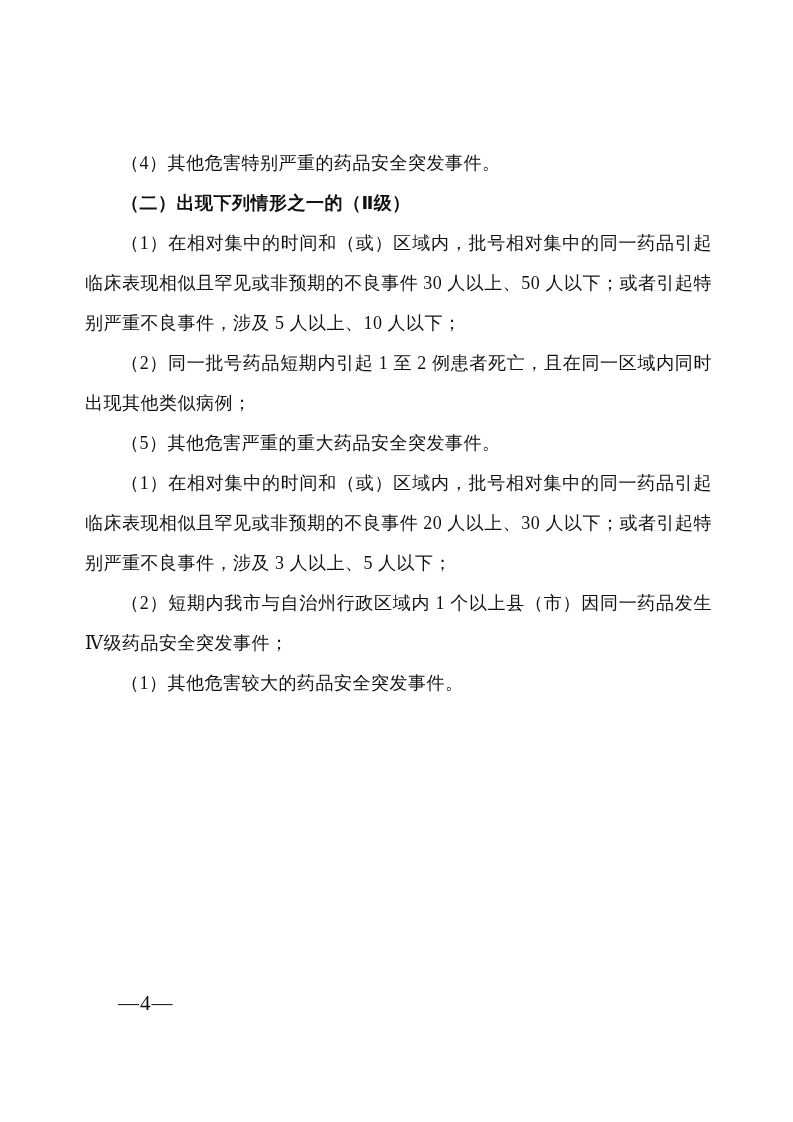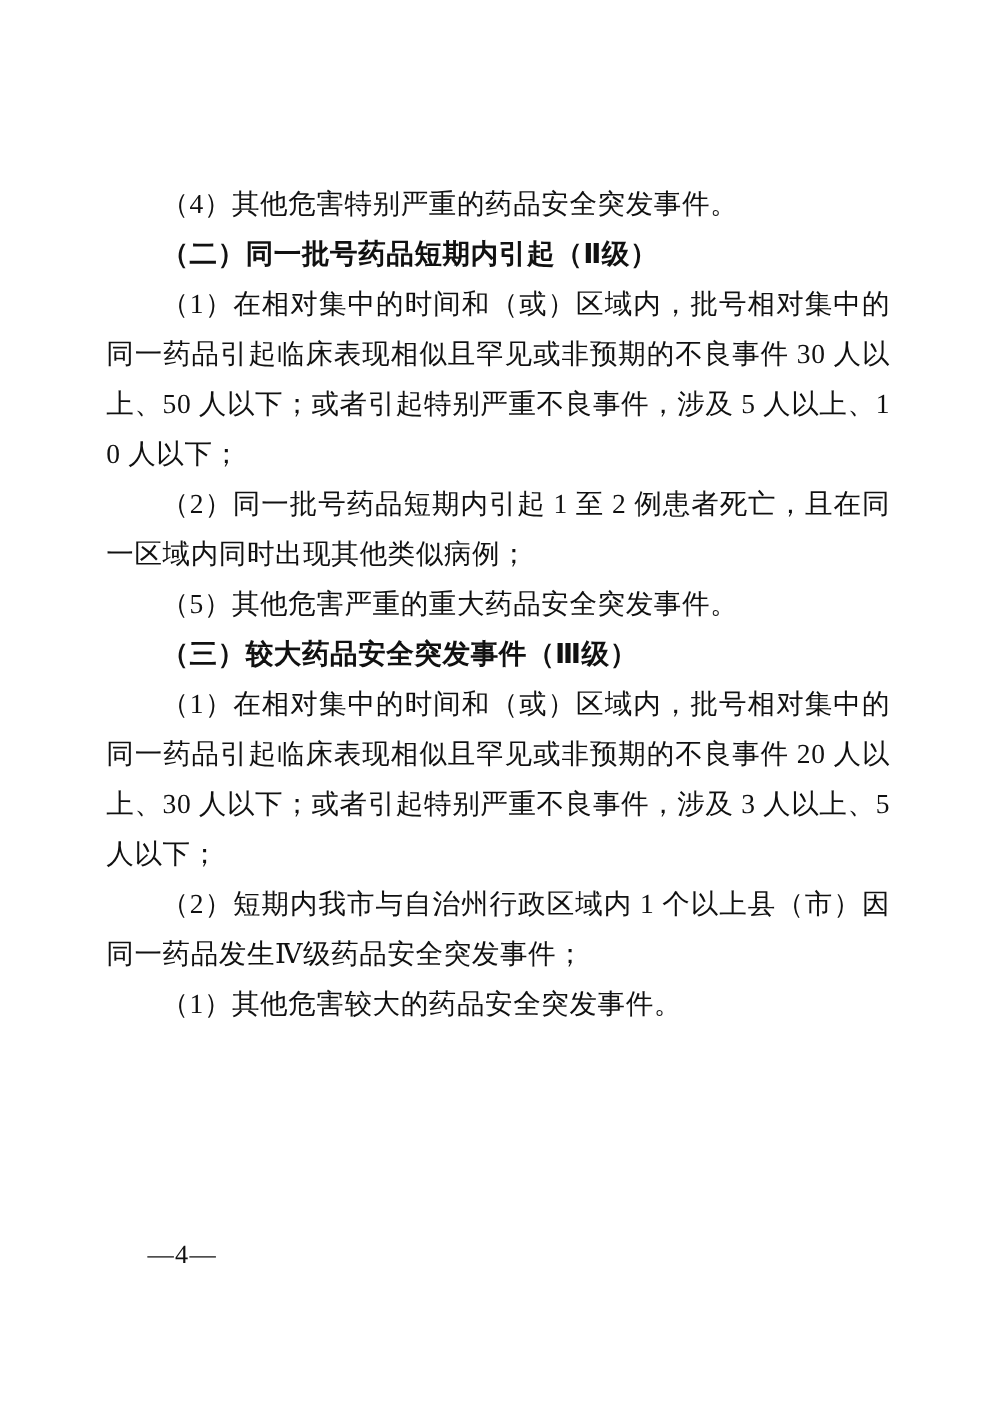--- a/index.html
+++ b/index.html
@@ -25,7 +25,7 @@
   }
   .para {
     margin: 0;
-    font-size: 22px;
+    font-size: 18px;
     line-height: 40px;
     text-align: justify;
     text-indent: 2em;

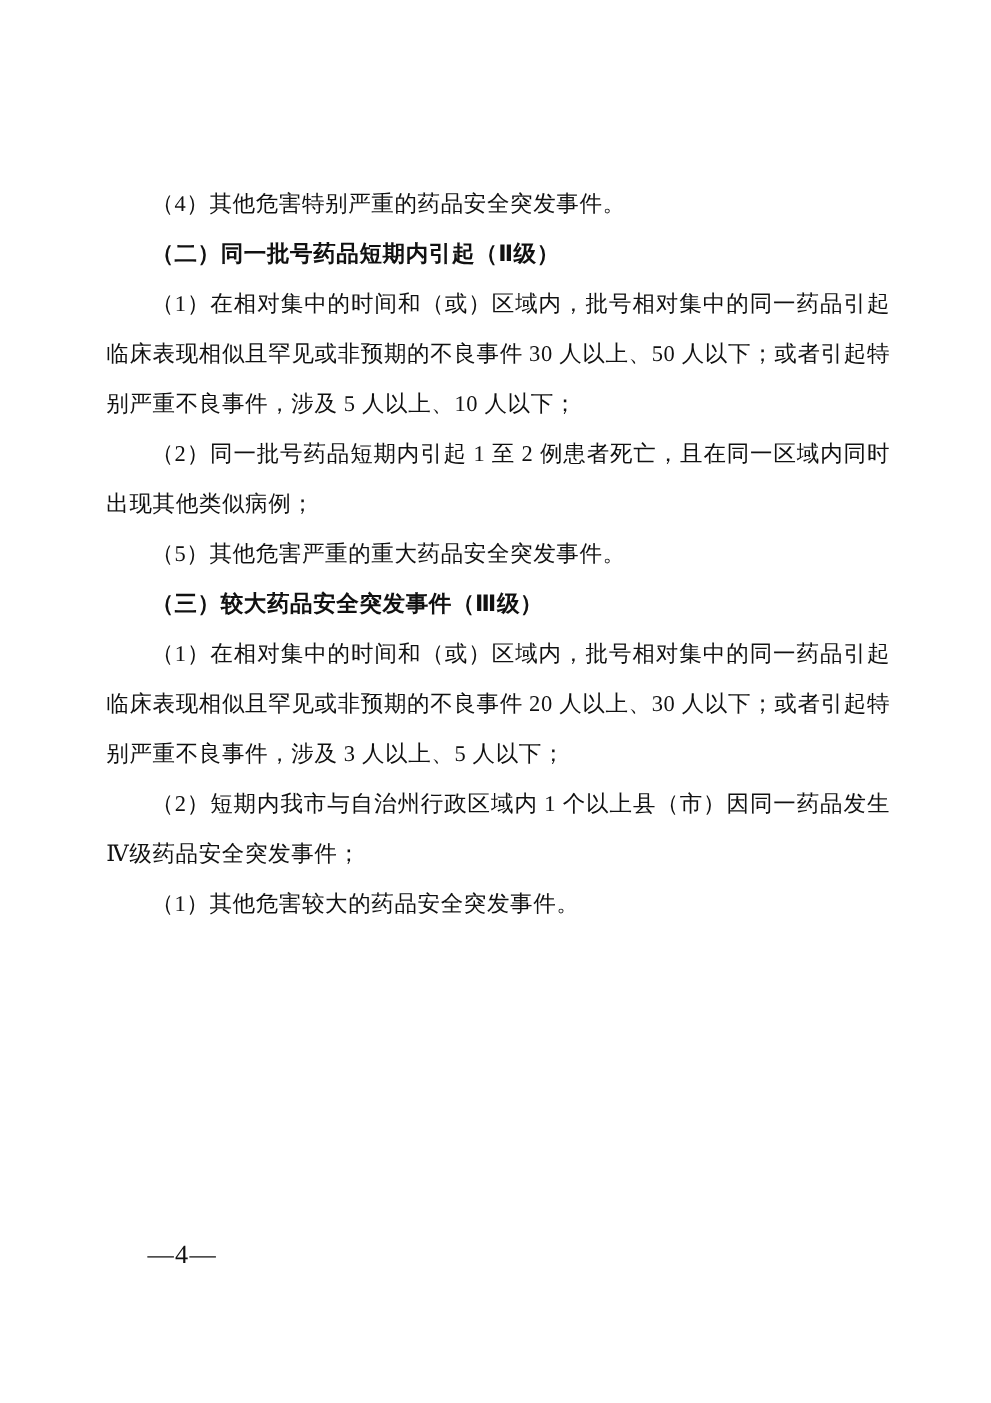--- a/index.html
+++ b/index.html
@@ -53,7 +53,7 @@
 <div class="page">
   <div class="content">
     <p class="para">（4）其他危害特别严重的药品安全突发事件。</p>
-    <p class="para heading">（二）同一批号药品短期内引起（Ⅱ级）</p>
+    <p class="para heading">（二）出现下列情形之一的（Ⅱ级）</p>
     <p class="para">（1）在相对集中的时间和（或）区域内，批号相对集中的同一药品引起临床表现相似且罕见或非预期的不良事件 30 人以上、50 人以下；或者引起特别严重不良事件，涉及 5 人以上、10 人以下；</p>
     <p class="para">（2）同一批号药品短期内引起 1 至 2 例患者死亡，且在同一区域内同时出现其他类似病例；</p>
     <p class="para">（5）其他危害严重的重大药品安全突发事件。</p>

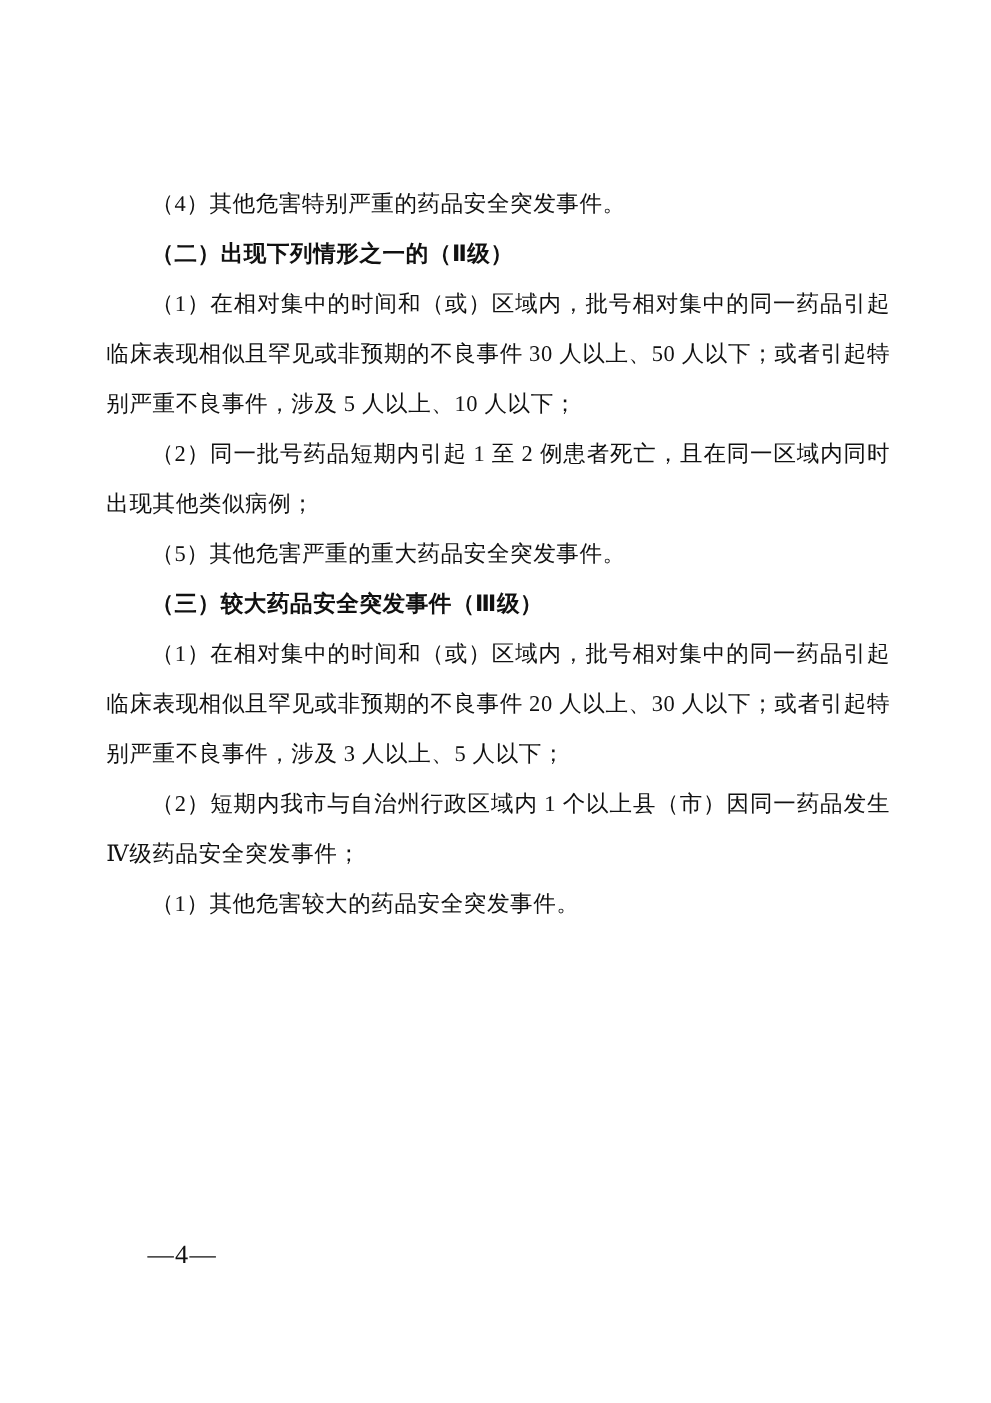--- a/index.html
+++ b/index.html
@@ -57,7 +57,6 @@
     <p class="para">（1）在相对集中的时间和（或）区域内，批号相对集中的同一药品引起临床表现相似且罕见或非预期的不良事件 30 人以上、50 人以下；或者引起特别严重不良事件，涉及 5 人以上、10 人以下；</p>
     <p class="para">（2）同一批号药品短期内引起 1 至 2 例患者死亡，且在同一区域内同时出现其他类似病例；</p>
     <p class="para">（5）其他危害严重的重大药品安全突发事件。</p>
-    <p class="para heading">（三）较大药品安全突发事件（Ⅲ级）</p>
     <p class="para">（1）在相对集中的时间和（或）区域内，批号相对集中的同一药品引起临床表现相似且罕见或非预期的不良事件 20 人以上、30 人以下；或者引起特别严重不良事件，涉及 3 人以上、5 人以下；</p>
     <p class="para">（2）短期内我市与自治州行政区域内 1 个以上县（市）因同一药品发生Ⅳ级药品安全突发事件；</p>
     <p class="para">（1）其他危害较大的药品安全突发事件。</p>

